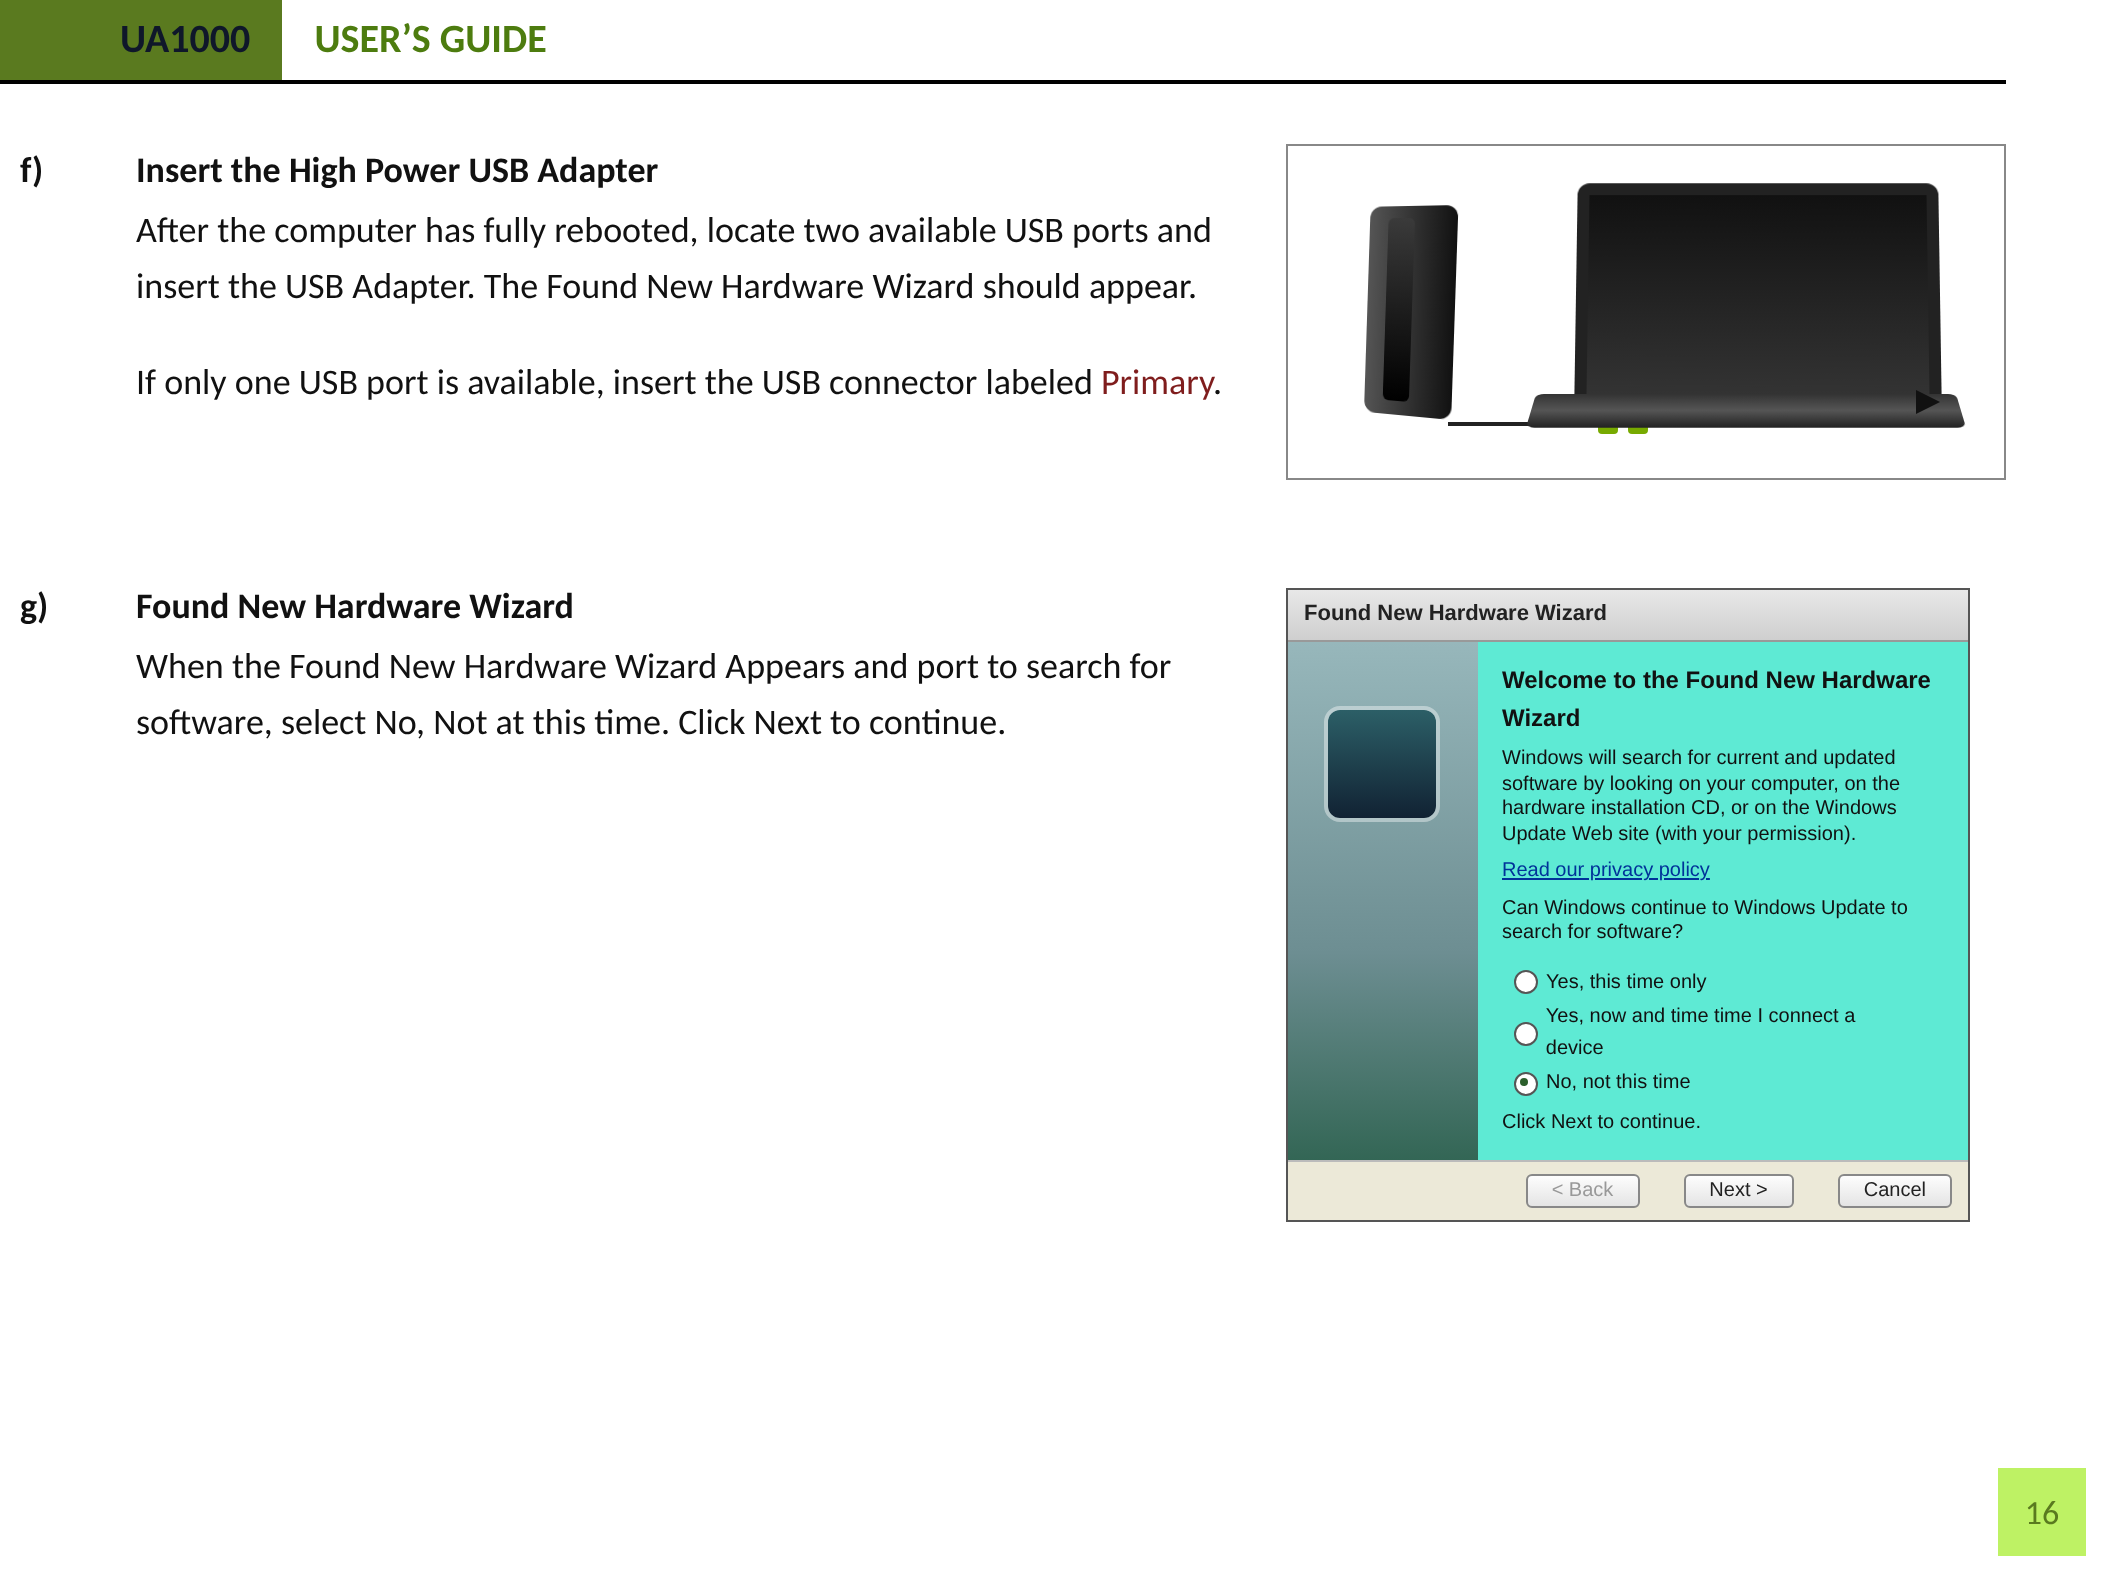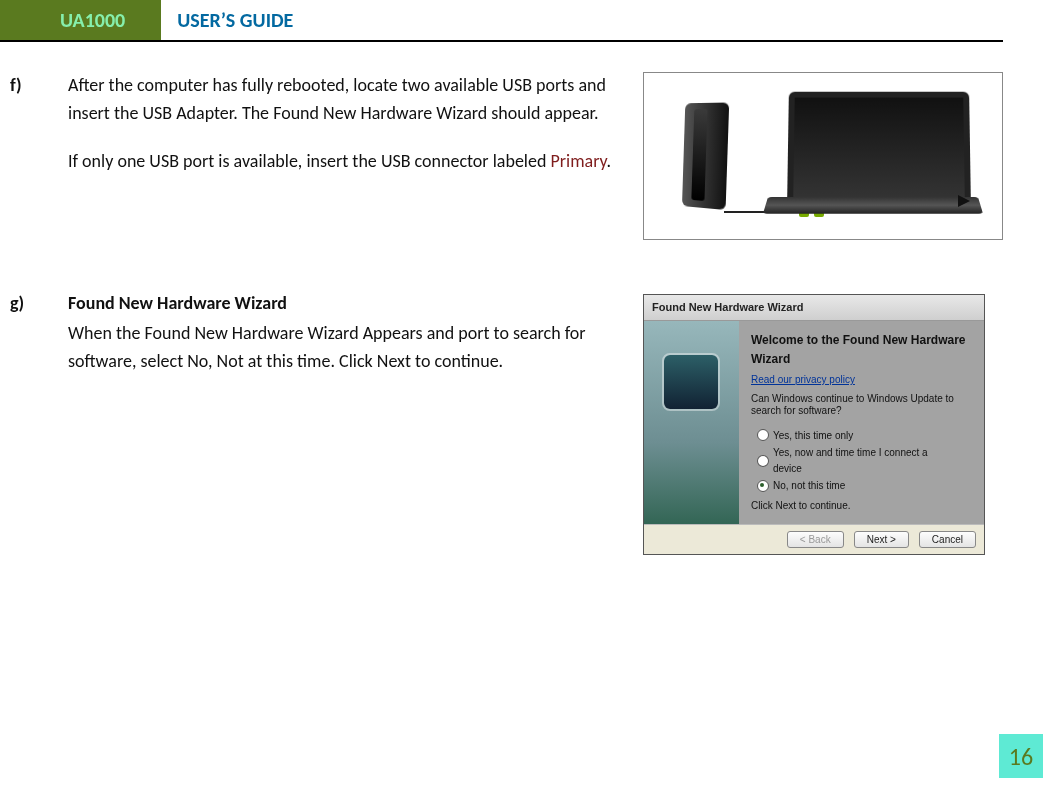--- a/index.html
+++ b/index.html
@@ -19,10 +19,10 @@
   }
   .header-badge {
     background: #5a7a1f;
-    color: #86efac;
+    color: #0f172a;
     font-weight: bold;
     font-size: 20px;
-    padding: 8px 36px 8px 60px;
+    padding: 8px 16px 8px 60px;
     display: flex;
     align-items: center;
   }

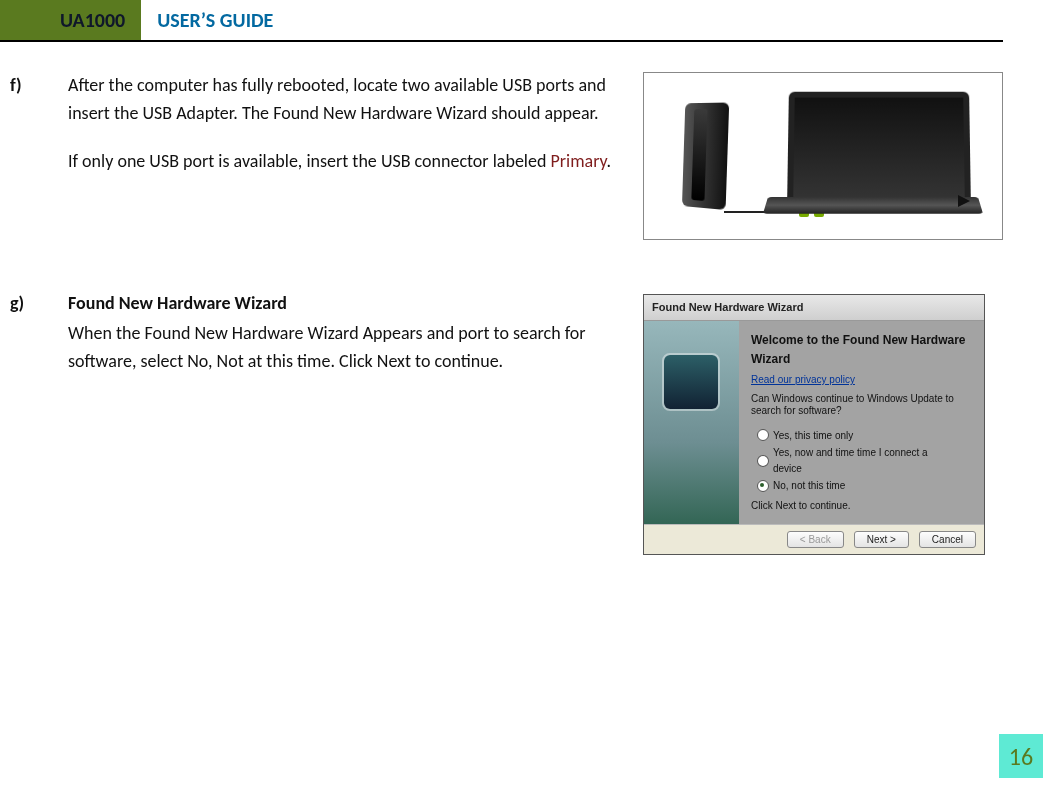--- a/index.html
+++ b/index.html
@@ -32,7 +32,7 @@
     padding: 8px 16px;
     display: flex;
     align-items: center;
-    color: #0369a1;
+    color: #4d7c0f;
   }
   .content {
     padding: 30px 50px 0 10px;

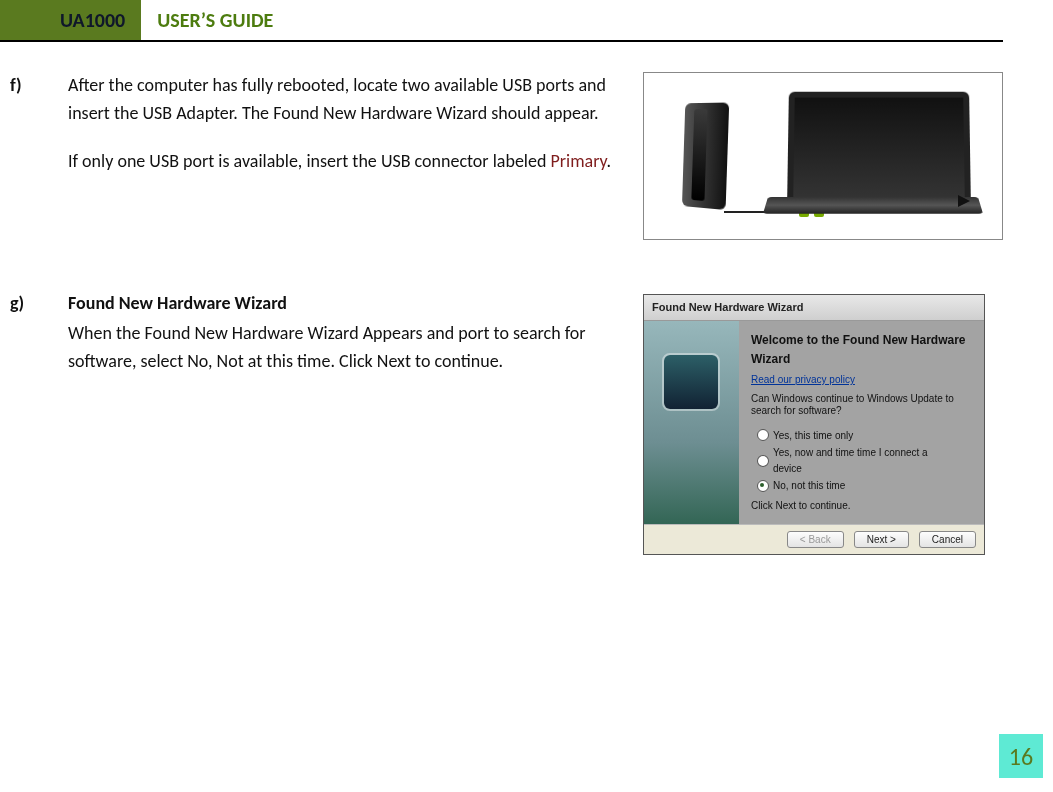--- a/index.html
+++ b/index.html
@@ -204,6 +204,7 @@
   <div class="row">
     <div class="marker">f)</div>
     <div class="textcol">
+      <div class="heading">Insert the High Power USB Adapter</div>
       <p>After the computer has fully rebooted, locate two available USB ports and insert the USB Adapter. The Found New Hardware Wizard should appear.</p>
       <p>
         <span>If only one USB port is available, insert the USB connector labeled </span><span class="accent">Primary</span><span>.</span>

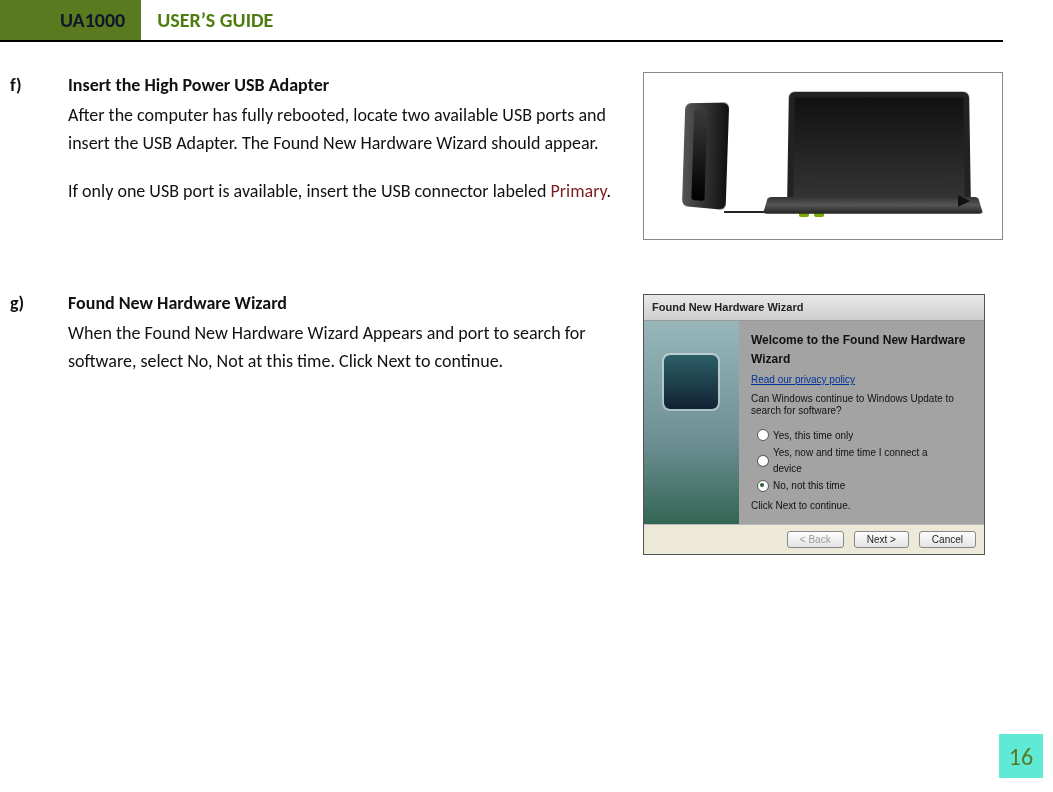--- a/index.html
+++ b/index.html
@@ -144,7 +144,7 @@
     font-size: 11px;
     color: #222;
   }
-  .wiz-body { display: flex; background: #a3a3a3; }
+  .wiz-body { display: flex; background: #5eead4; }
   .wiz-left {
     width: 95px;
     background: linear-gradient(#97b7bb,#6d8e92 60%,#365 100%);

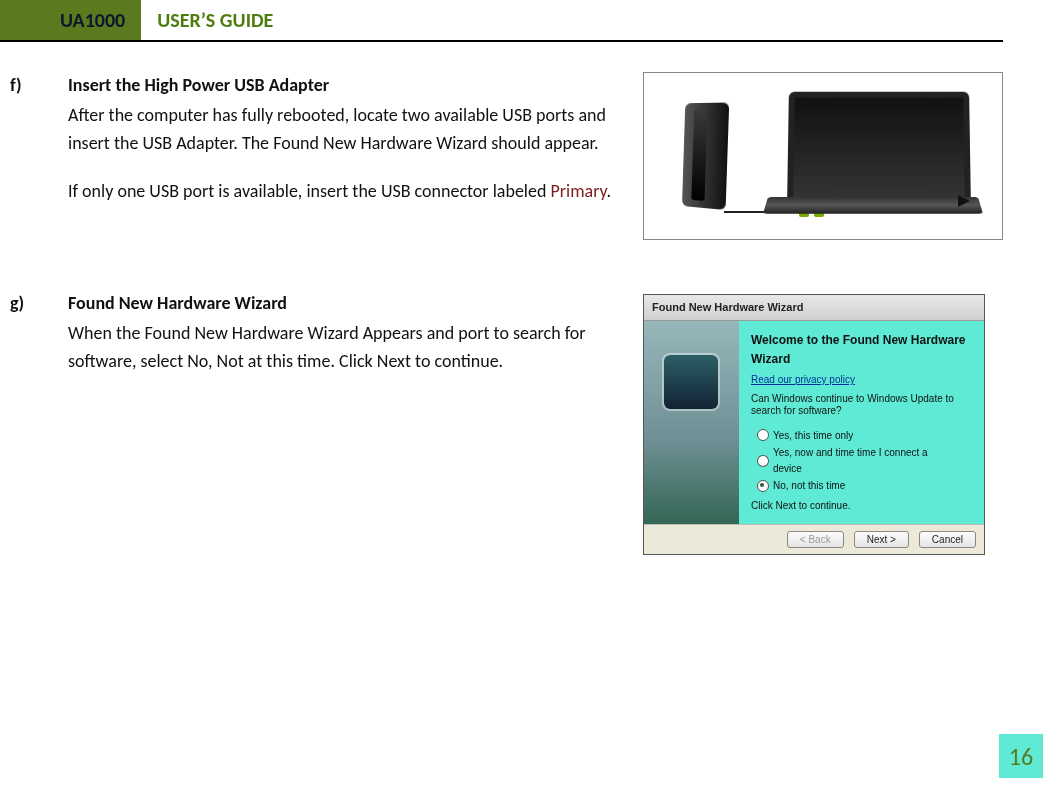--- a/index.html
+++ b/index.html
@@ -241,6 +241,7 @@
           </div>
           <div class="wiz-right">
             <h3>Welcome to the Found New Hardware Wizard</h3>
+            <p>Windows will search for current and updated software by looking on your computer, on the hardware installation CD, or on the Windows Update Web site (with your permission).</p>
             <p><span class="wiz-link">Read our privacy policy</span></p>
             <p>Can Windows continue to Windows Update to search for software?</p>
             <div class="wiz-options">

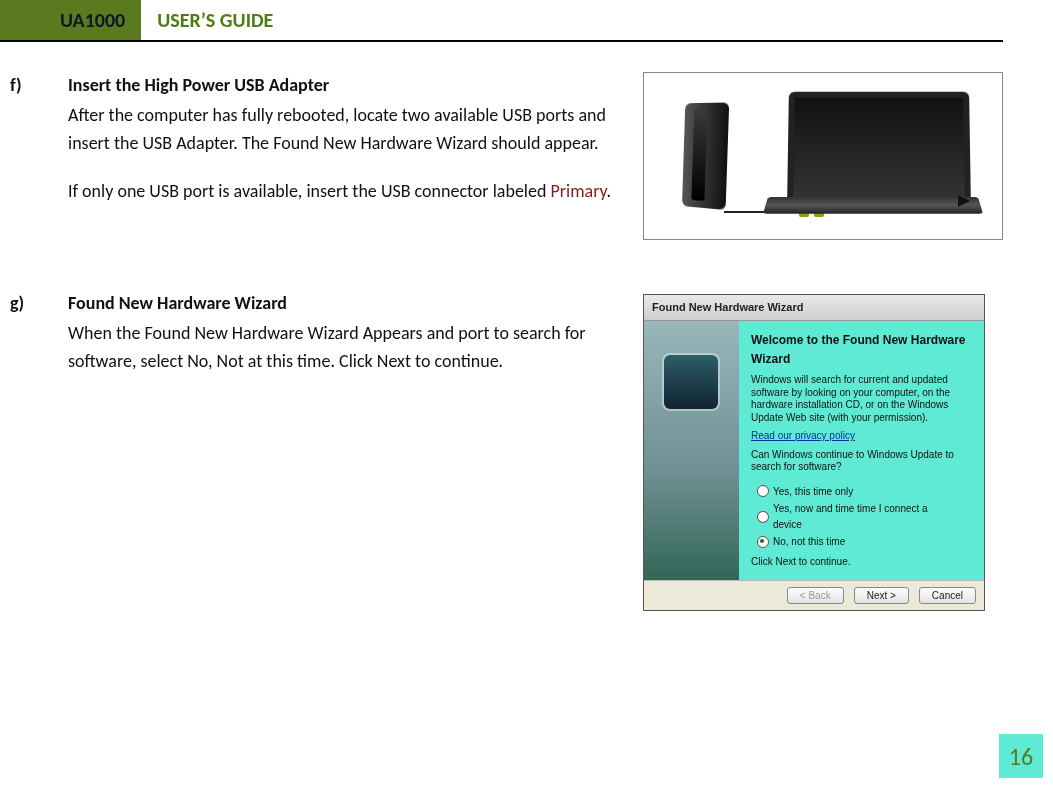--- a/index.html
+++ b/index.html
@@ -173,7 +173,7 @@
   }
   .wiz-footer {
     background: #ece9d8; border-top: 1px solid #bbb;
-    padding: 6px 8px; display: flex; justify-content: flex-end; gap: 10px;
+    padding: 6px 8px; display: flex; justify-content: flex-end; gap: 22px;
   }
   .wiz-btn {
     font-size: 10px; font-family: Tahoma, Arial, sans-serif;

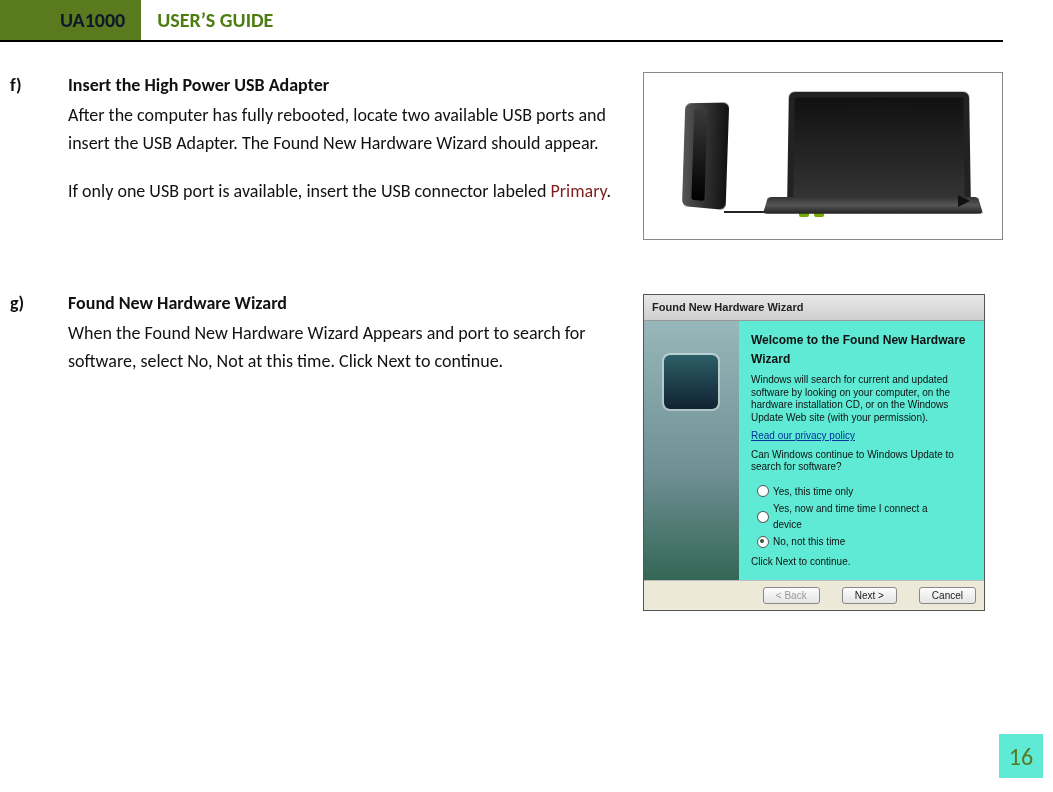--- a/index.html
+++ b/index.html
@@ -185,9 +185,9 @@
 
   .pagenum {
     position: absolute; right: 10px; bottom: 14px;
-    background: #5eead4; color: #5a7a1f;
+    background: #bef264; color: #5a7a1f;
     width: 44px; height: 44px;
-    font-size: 24px; font-weight: 400;
+    font-size: 17px; font-weight: 400;
     display: flex; align-items: center; justify-content: center;
   }
 </style>

